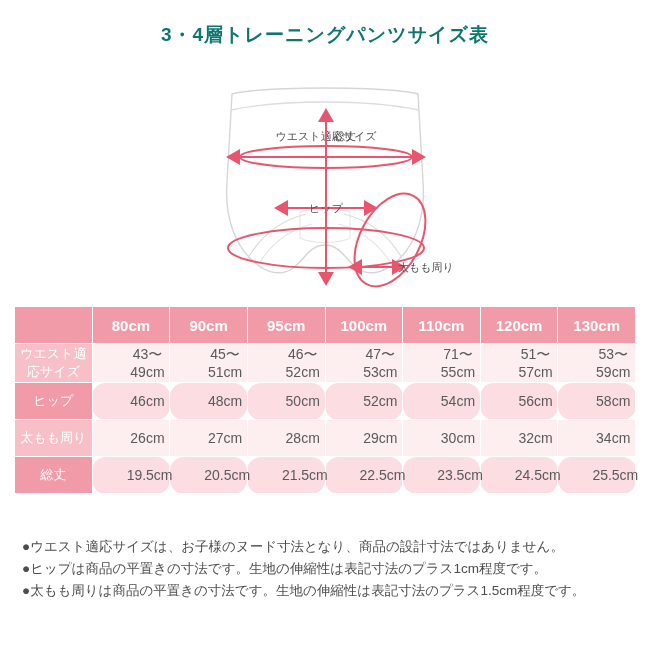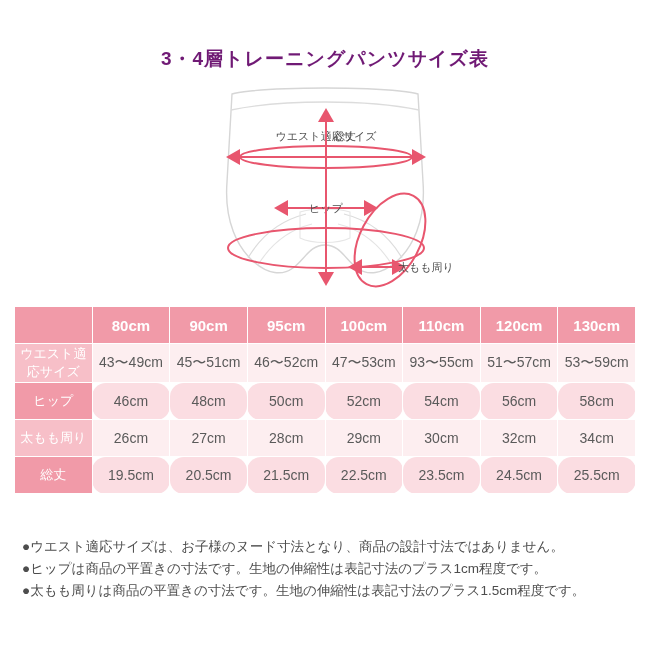--- a/index.html
+++ b/index.html
@@ -29,9 +29,8 @@
     text-align: center;
     font-size: 19px;
     letter-spacing: 1px;
-    color: #701a75;
+    color: #0f766e;
     font-weight: bold;
-    margin-top: 24px;
   }
 
   

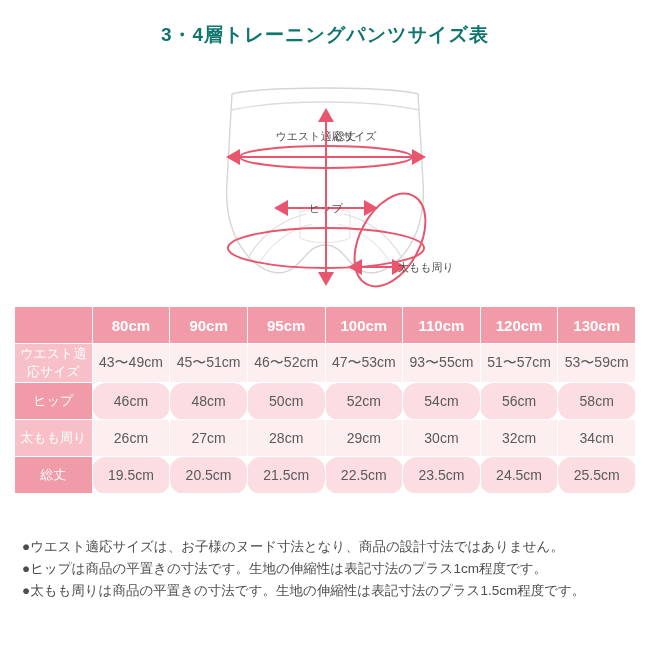--- a/index.html
+++ b/index.html
@@ -82,6 +82,7 @@
     background: #fdeef0;
     color: #5a5a5a;
     font-size: 14px;
+    padding-left: 34px;
   }
   table.size tbody tr.alt td {
     background: #fbdde2;

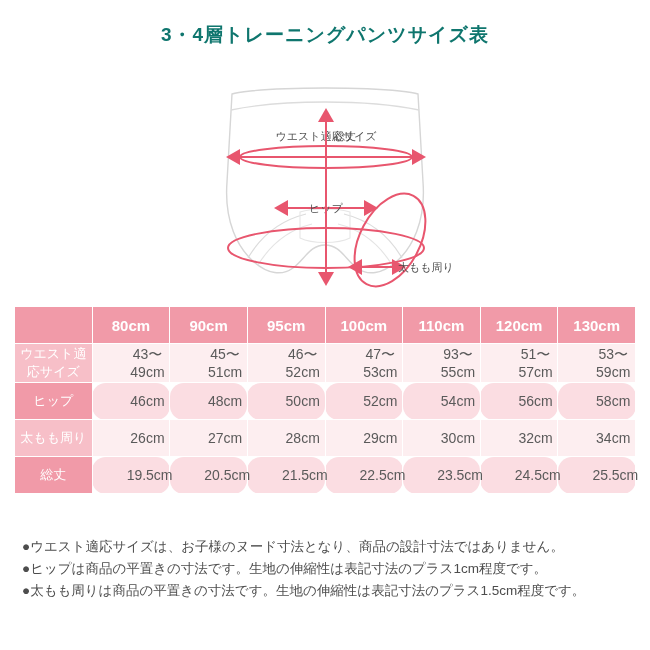--- a/index.html
+++ b/index.html
@@ -199,7 +199,7 @@
           <td>45〜51cm</td>
           <td>46〜52cm</td>
           <td>47〜53cm</td>
-          <td>93〜55cm</td>
+          <td>71〜55cm</td>
           <td>51〜57cm</td>
           <td>53〜59cm</td>
         </tr>

